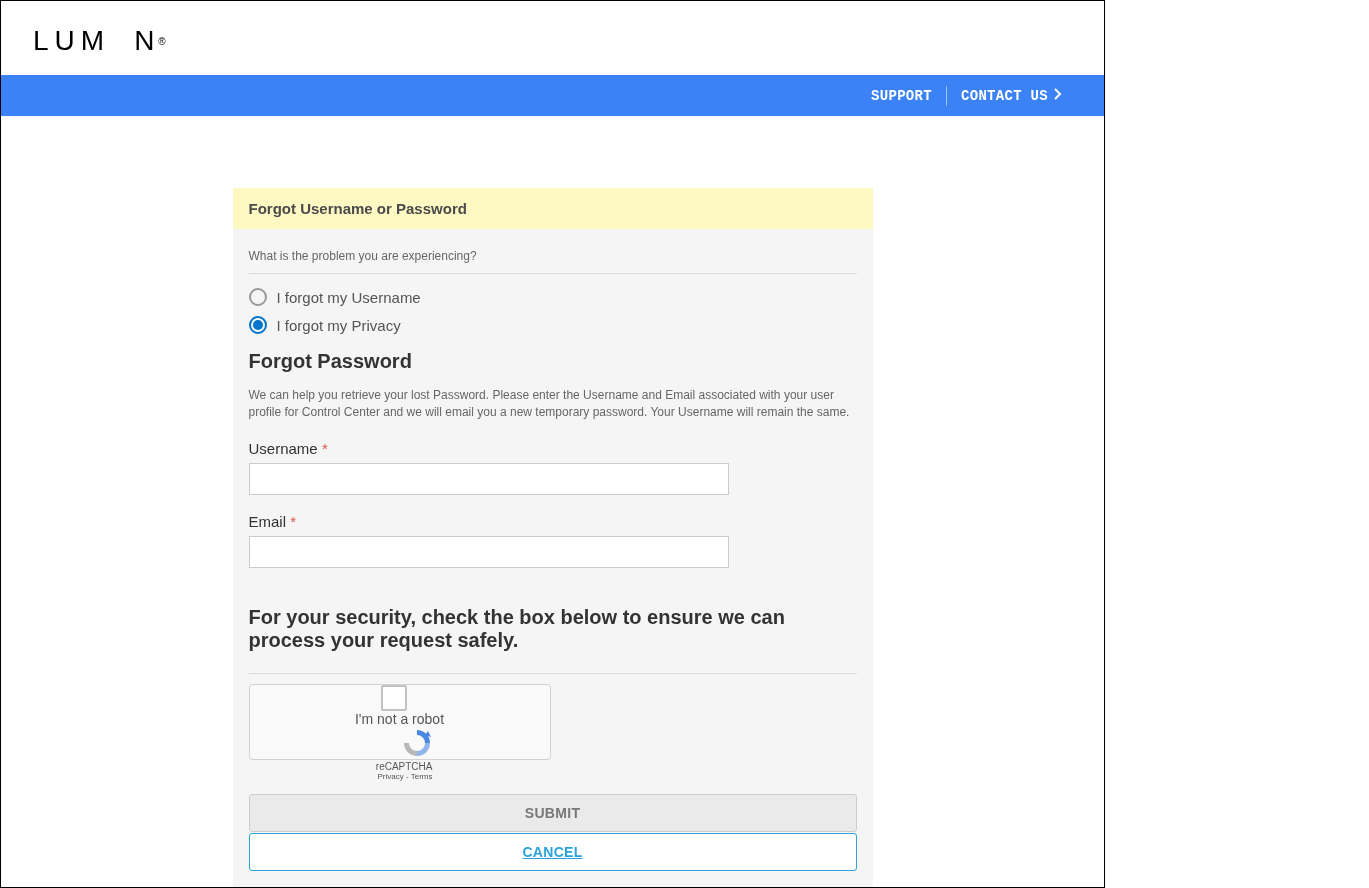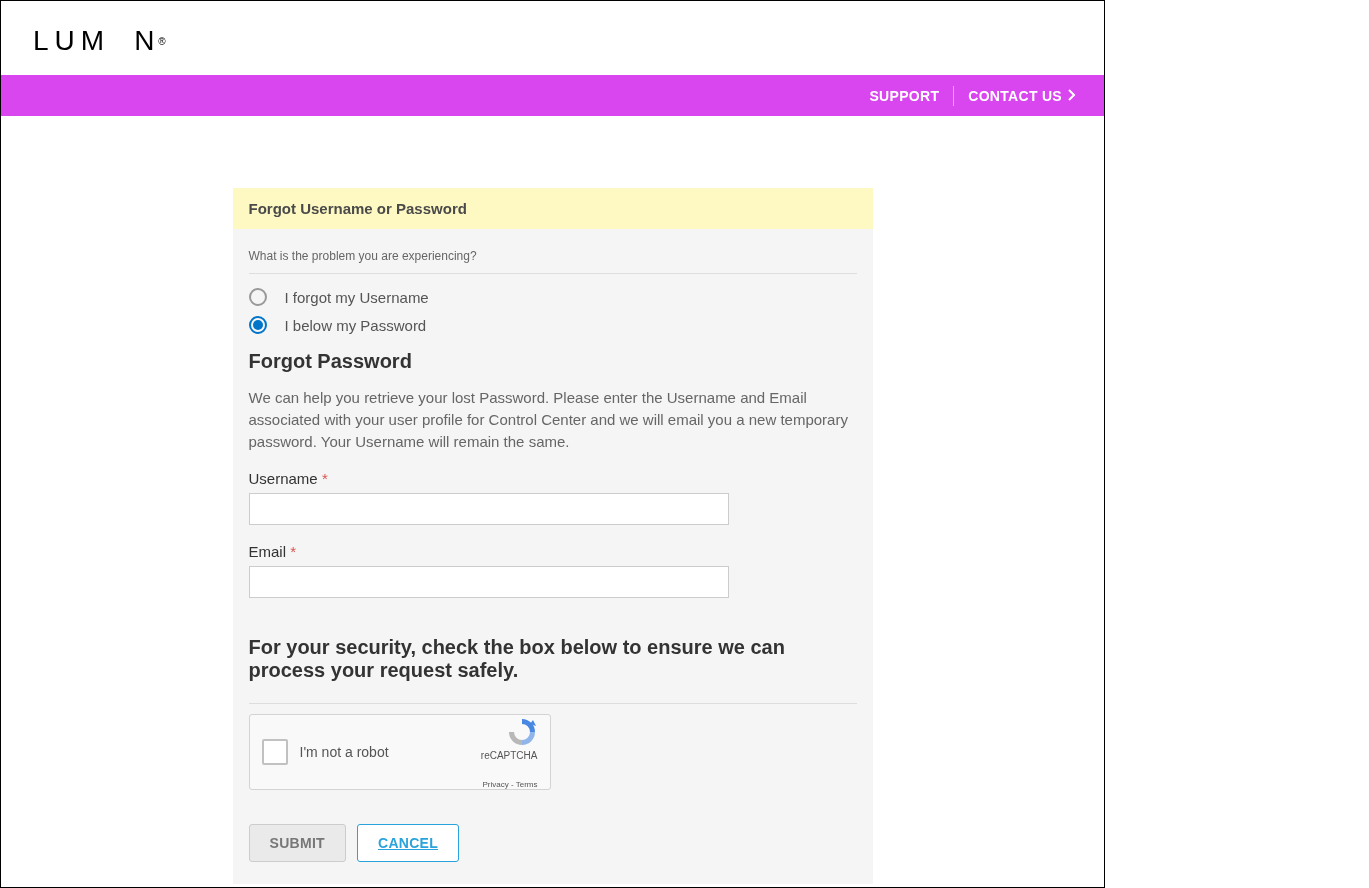--- a/index.html
+++ b/index.html
@@ -54,12 +54,13 @@
       letter-spacing: 0;
     }
     .nav-blue {
-      background: #d946ef;
+      background: #3b82f6;
       height: 41px;
       display: flex;
       justify-content: flex-end;
       align-items: center;
-      padding-right: 14px;
+      padding-right: 28px;
+      font-family: Liberation Mono, monospace;
     }
     .nav-blue a {
       color: #fff;

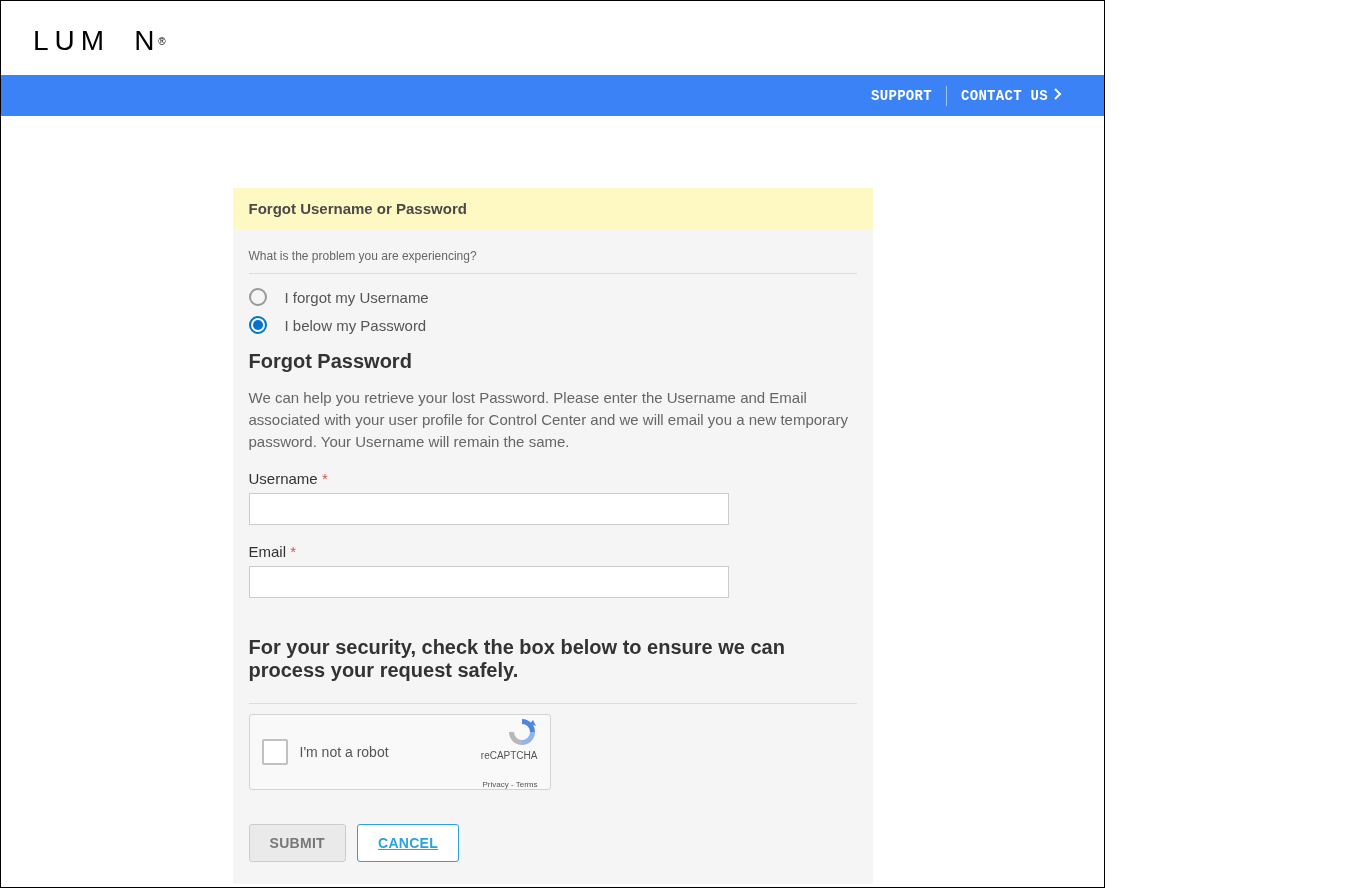--- a/index.html
+++ b/index.html
@@ -113,7 +113,6 @@
       align-items: center;
       margin-bottom: 10px;
       cursor: pointer;
-      gap: 8px;
     }
     .radio-circle {
       width: 18px;

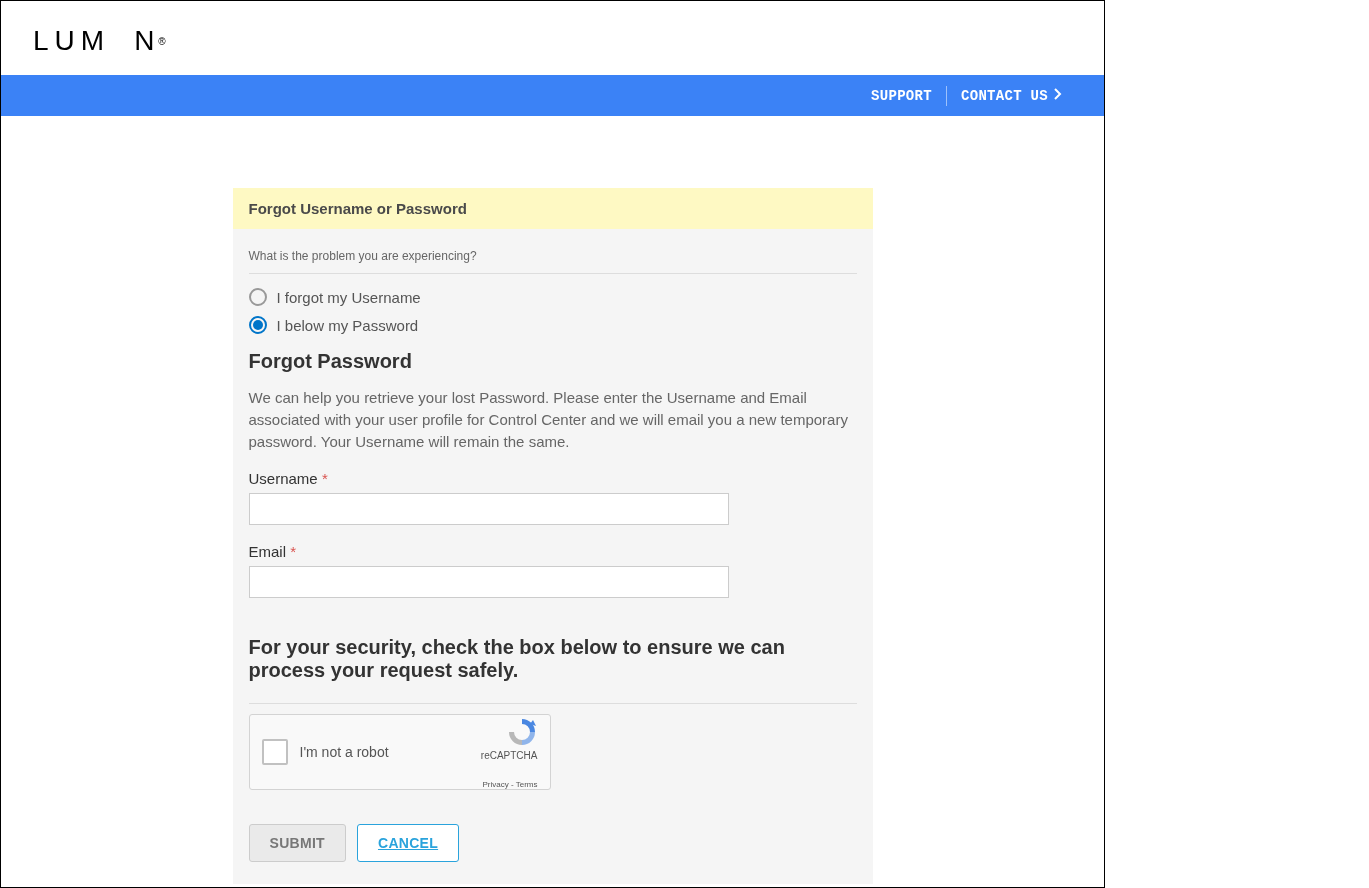--- a/index.html
+++ b/index.html
@@ -298,7 +298,7 @@
           </div>
           <div class="radio-item">
             <span class="radio-circle selected"></span>
-            <span class="radio-label">I below my Password</span>
+            <span class="radio-label">I forgot my Privacy</span>
           </div>
         </div>
 

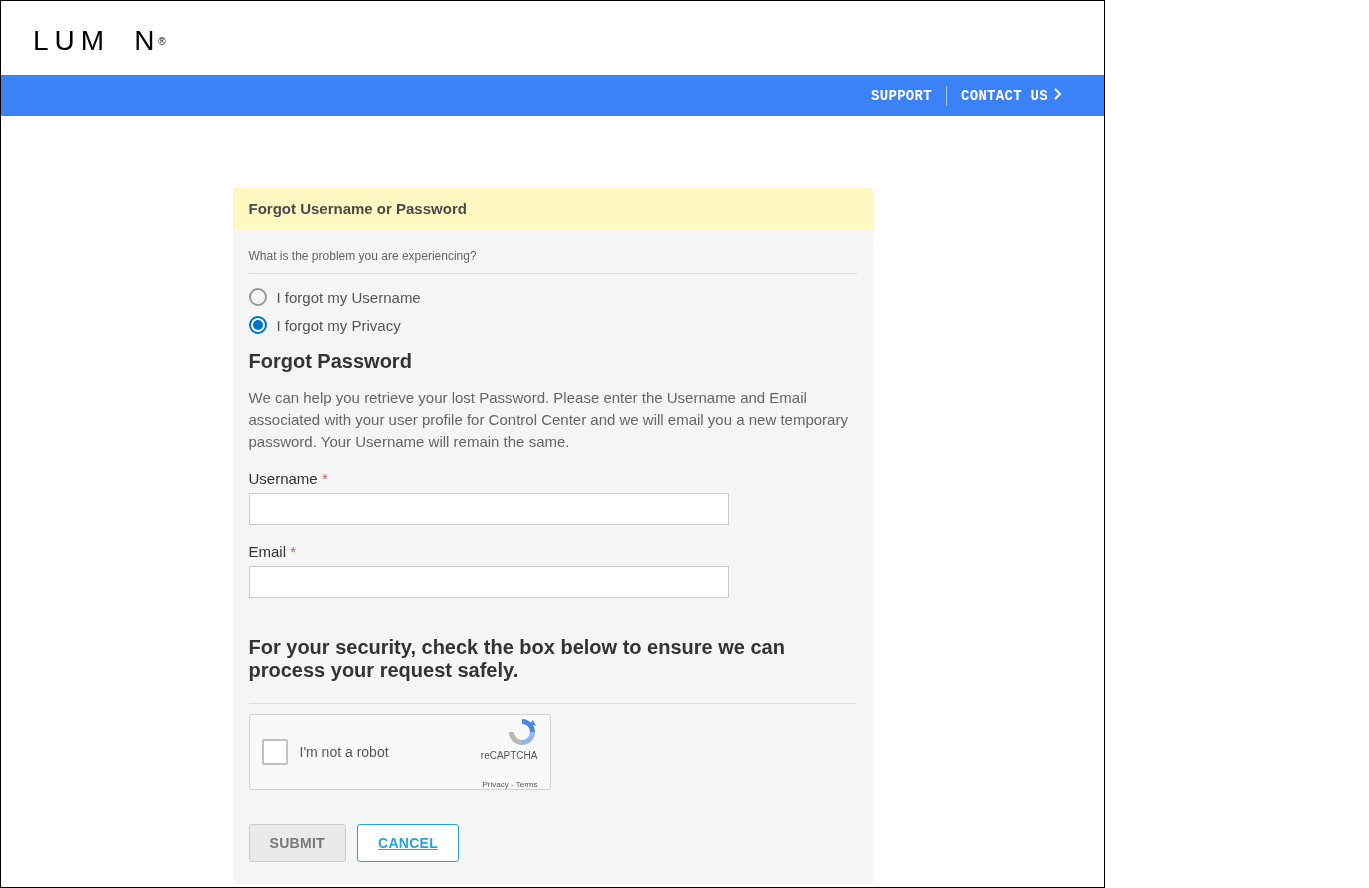--- a/index.html
+++ b/index.html
@@ -147,7 +147,7 @@
       margin-bottom: 14px;
     }
     .help-text {
-      font-size: 15px;
+      font-size: 12px;
       color: #666;
       line-height: 1.45;
       margin-bottom: 18px;

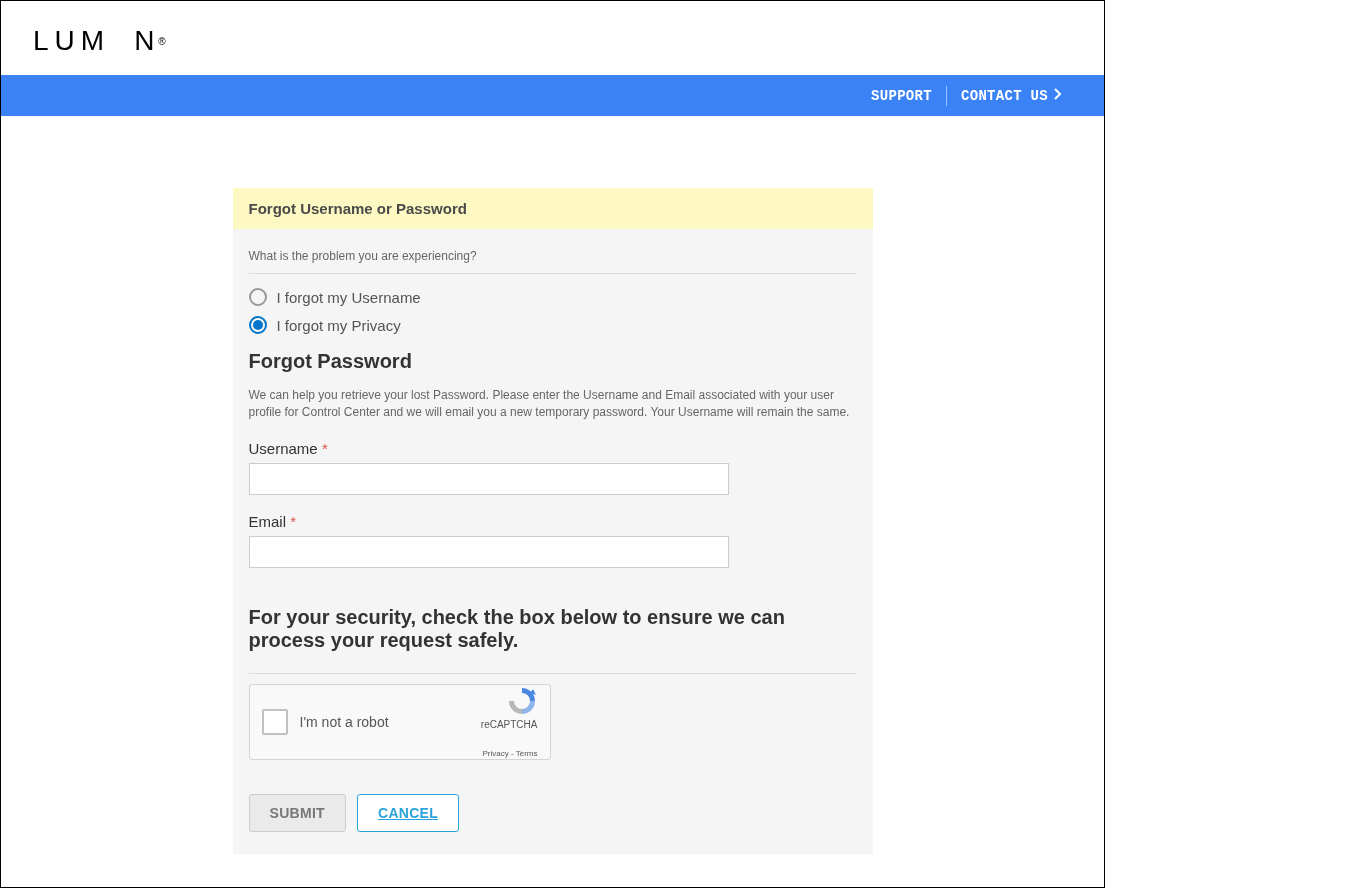--- a/index.html
+++ b/index.html
@@ -189,6 +189,7 @@
       padding: 0 12px;
       margin-top: 10px;
       position: relative;
+      flex-direction: column;
     }
     .recaptcha-check {
       width: 26px;

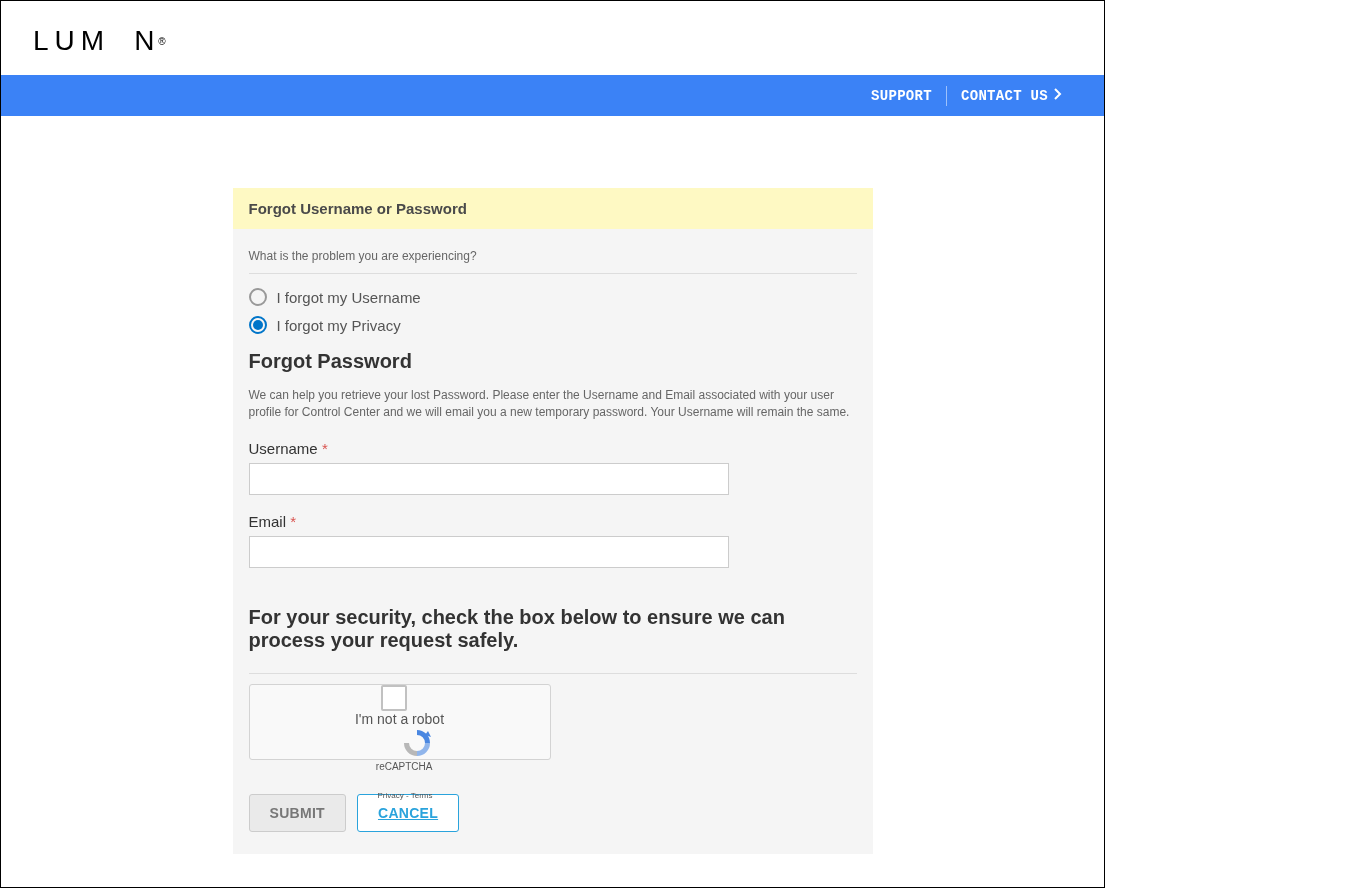--- a/index.html
+++ b/index.html
@@ -227,7 +227,6 @@
     .recaptcha-links {
       font-size: 8px;
       color: #555;
-      margin-top: 19px;
     }
     .button-row {
       display: flex;

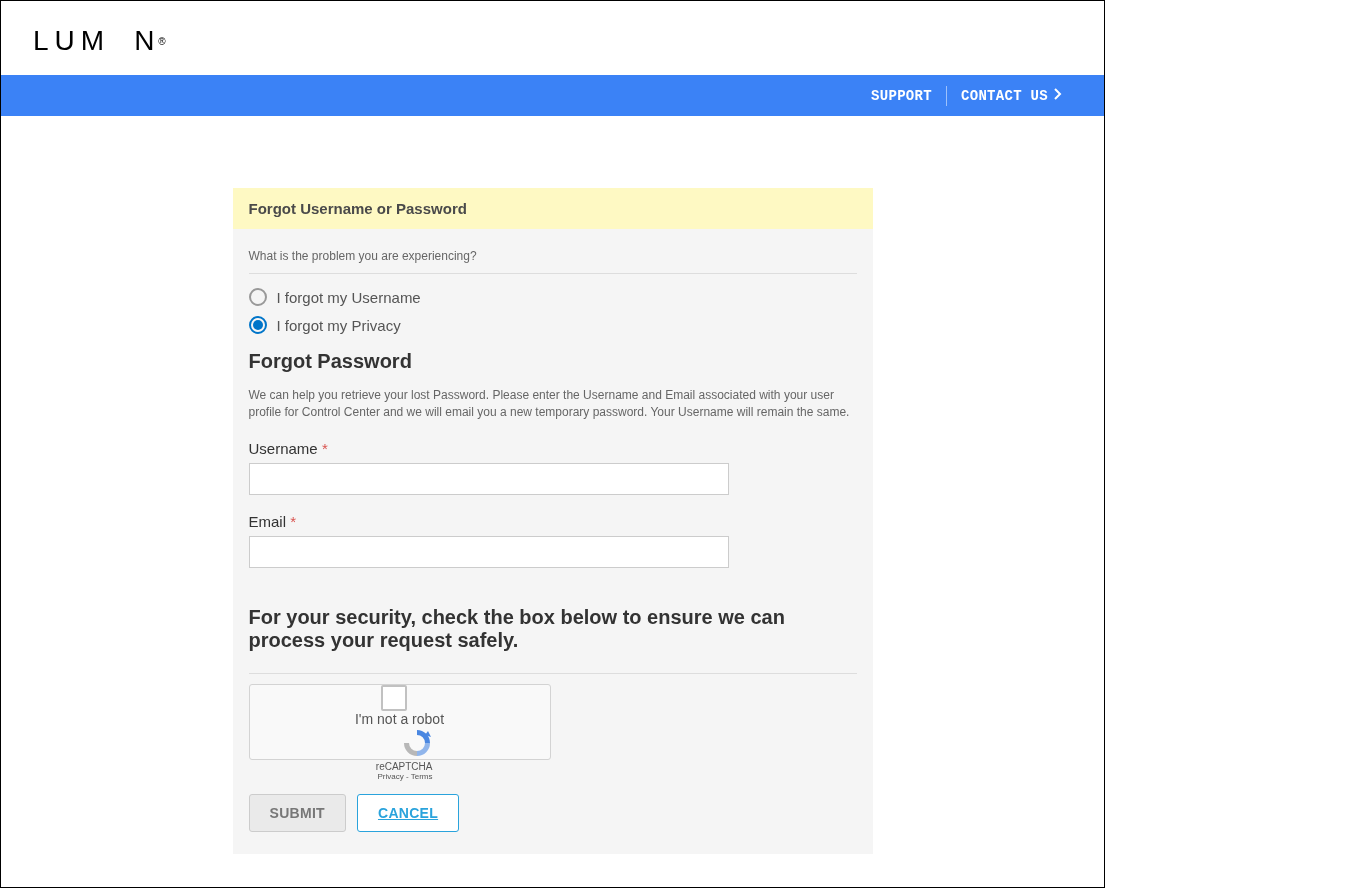--- a/index.html
+++ b/index.html
@@ -230,8 +230,9 @@
     }
     .button-row {
       display: flex;
-      gap: 11px;
+      gap: 1px;
       margin-top: 34px;
+      flex-direction: column;
     }
     .btn {
       padding: 10px 20px;

